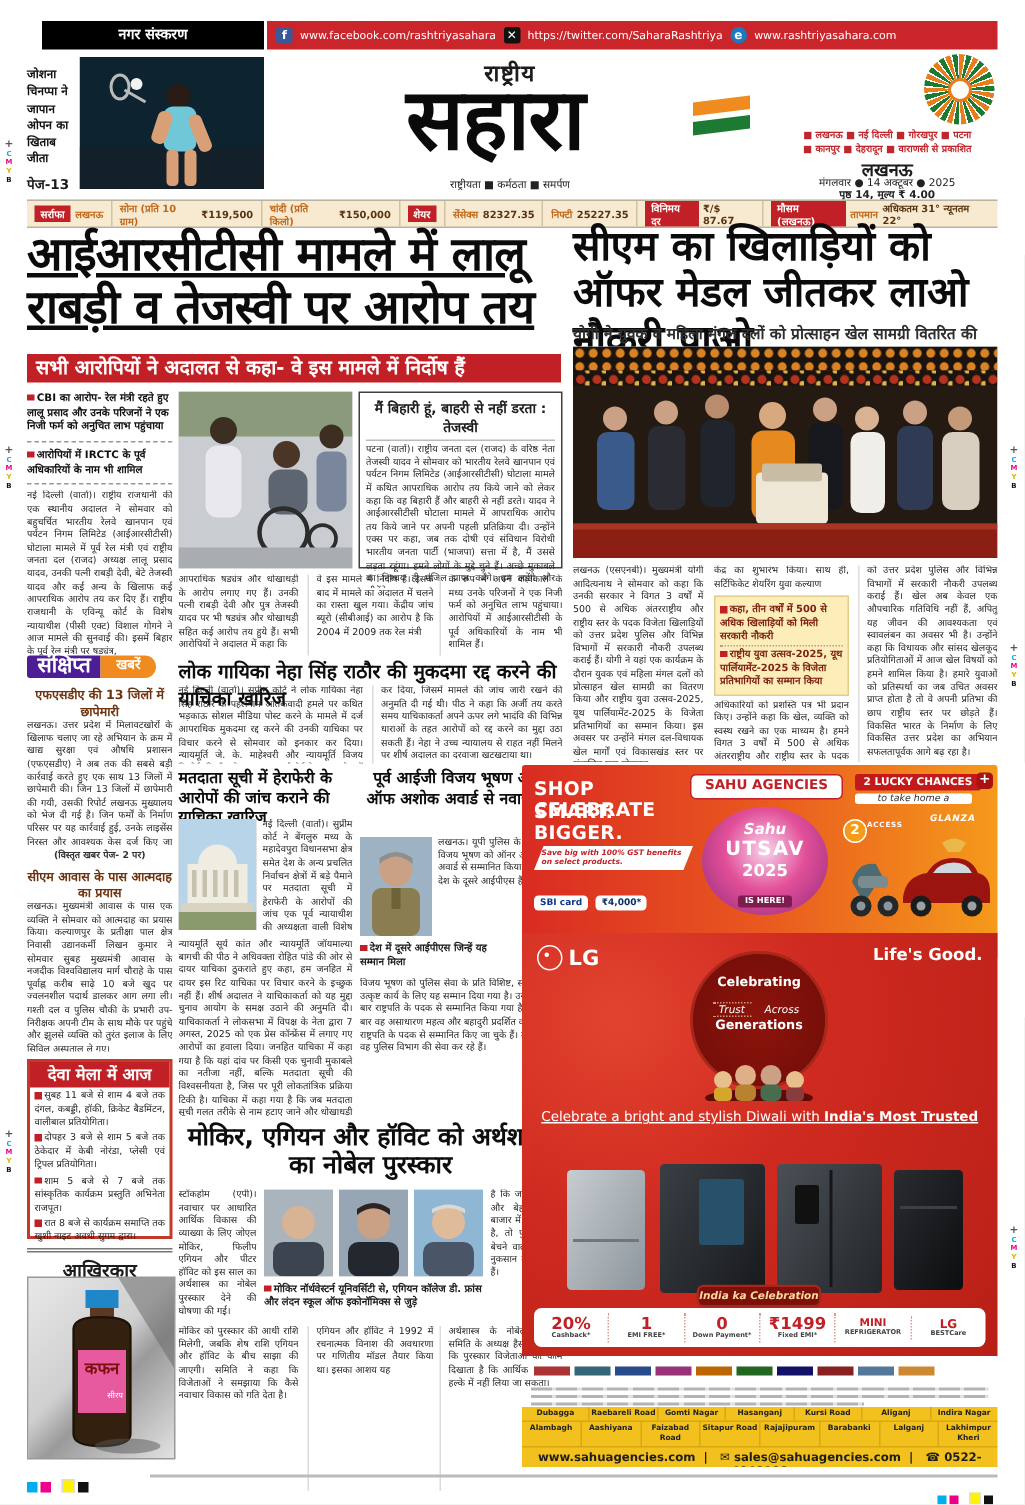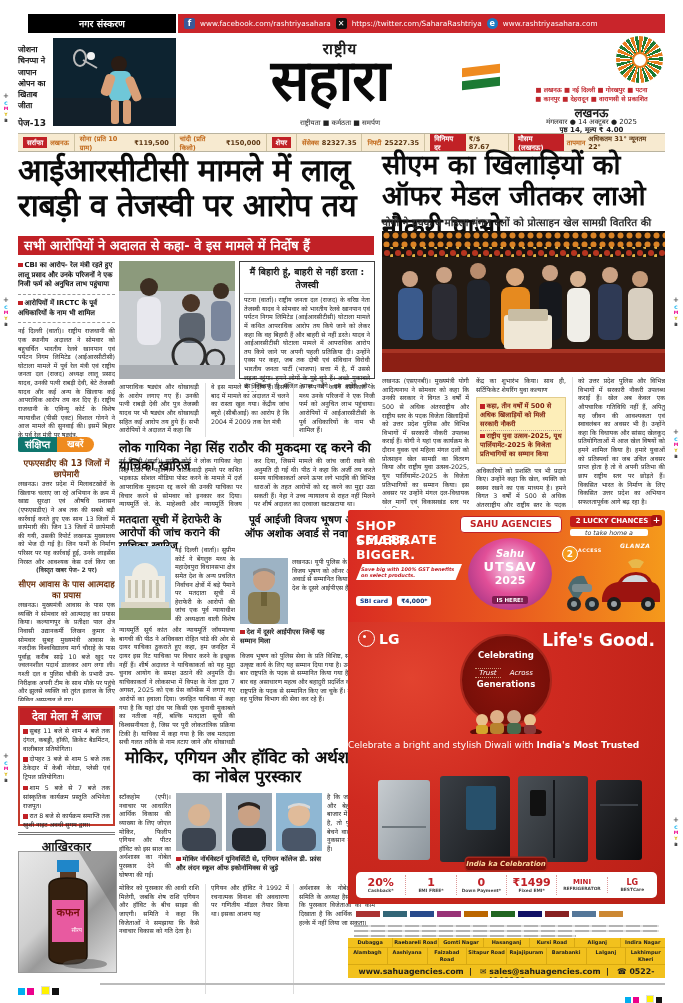--- a/index.html
+++ b/index.html
@@ -33,7 +33,7 @@
   .tlab{color:#c1681a;font-weight:bold;}
   .tval{color:#5a3410;font-weight:bold;}
   
-  .h-lead{font-size:31px;font-weight:900;line-height:1.14;letter-spacing:-0.5px;color:#0b0b0b;}
+  .h-lead{font-size:31px;font-weight:900;line-height:1.14;letter-spacing:-0.5px;color:#0b0b0b;text-decoration:underline;}
   .redstrip{background:#c12126;color:#fff;font-weight:bold;font-size:13px;line-height:19px;padding-left:6px;}
   .h-cm{font-size:27px;font-weight:900;line-height:1.16;color:#0b0b0b;}
   .sub-cm{font-size:10.3px;font-weight:bold;color:#2e2e2e;}

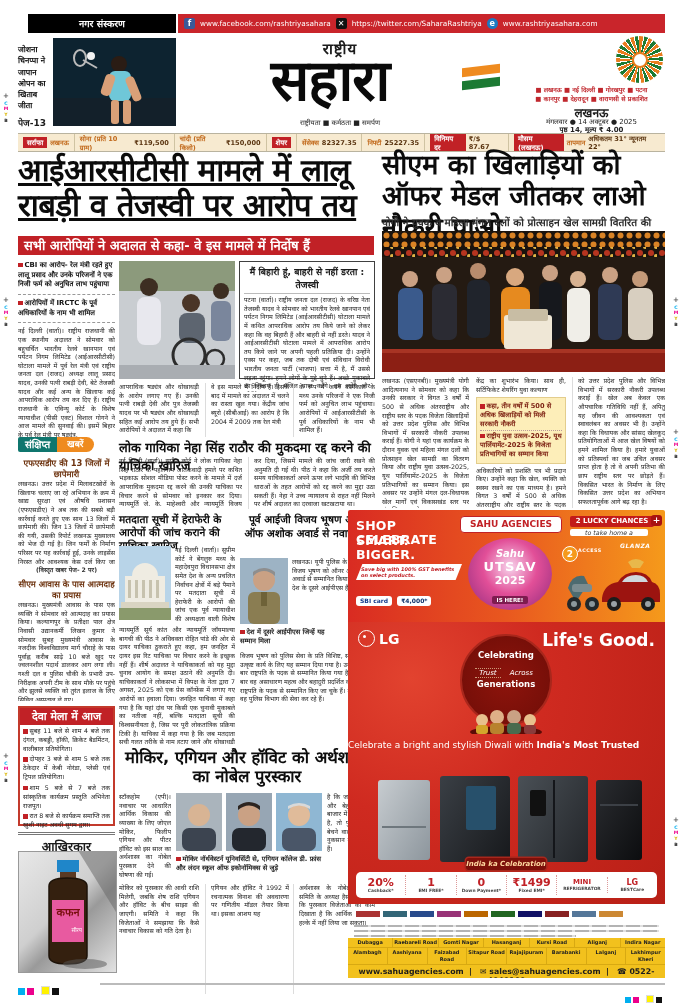--- a/index.html
+++ b/index.html
@@ -47,7 +47,7 @@
   .h-mid{font-weight:900;color:#0d0d0d;}
   
   .brief-head{display:flex;height:15px;}
-  .brief-head .p1{background:#0f766e;color:#fff;font-weight:bold;font-size:10px;line-height:15px;padding:0 7px;border-radius:2px 0 0 2px;text-align:right;}
+  .brief-head .p1{background:#4c1d95;color:#fff;font-weight:bold;font-size:14px;line-height:15px;padding:0 7px;border-radius:2px 0 0 2px;text-align:right;}
   .brief-head .p2{background:#ef8b1f;color:#fff;font-weight:bold;font-size:9px;line-height:15px;padding:0 10px;border-radius:0 8px 8px 0;}
   .btitle{font-size:8.4px;font-weight:900;color:#6e3410;text-align:center;line-height:1.25;}
   .bref{font-size:6.2px;font-weight:bold;text-align:center;color:#333;}

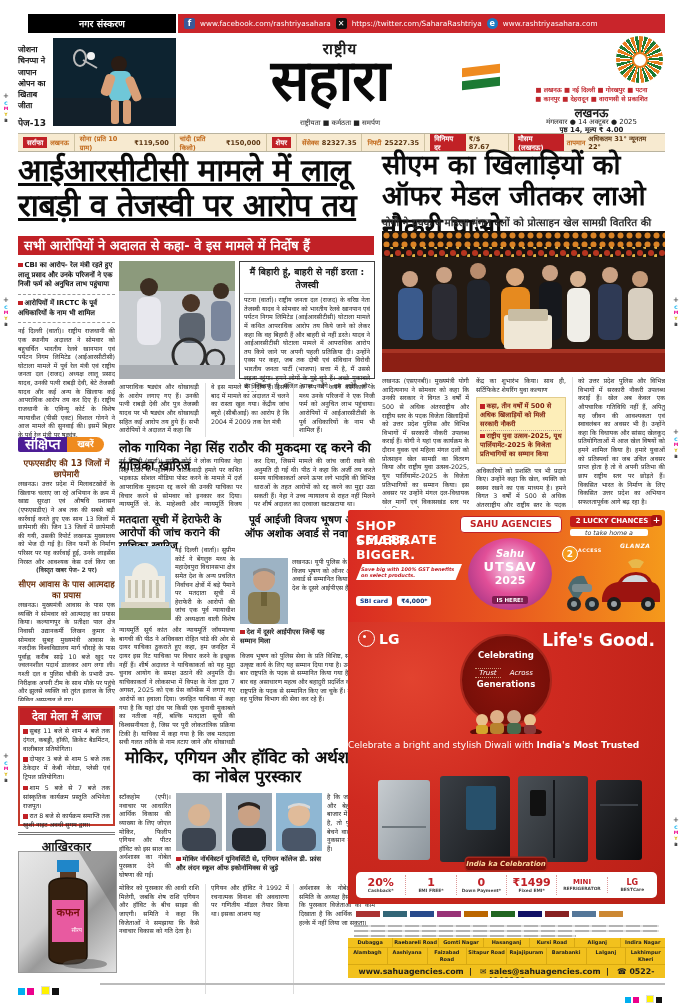--- a/index.html
+++ b/index.html
@@ -72,7 +72,7 @@
   .lg-logo{display:flex;align-items:center;gap:4px;color:#fff;font-weight:900;font-size:14px;}
   .lg-face{width:15px;height:15px;border:1.6px solid #fff;border-radius:50%;position:relative;}
   .lg-face:after{content:"";position:absolute;left:4px;top:4px;width:3px;height:3px;background:#fff;border-radius:50%;}
-  .lifes{color:#fff;font-weight:900;font-size:17px;}
+  .lifes{color:#fff;font-weight:900;font-size:11px;}
   .lgbadge{border-radius:50%;background:radial-gradient(#8e140c,#6e0d07);color:#fff;text-align:center;border:2px solid #a8271c;box-sizing:border-box;}
   .lgbadge .l1{font-size:8.5px;font-weight:900;}
   .lgbadge .l2{font-size:7px;font-style:italic;border-top:1px dotted #c97;border-bottom:1px dotted #c97;display:inline-block;padding:0 4px;}

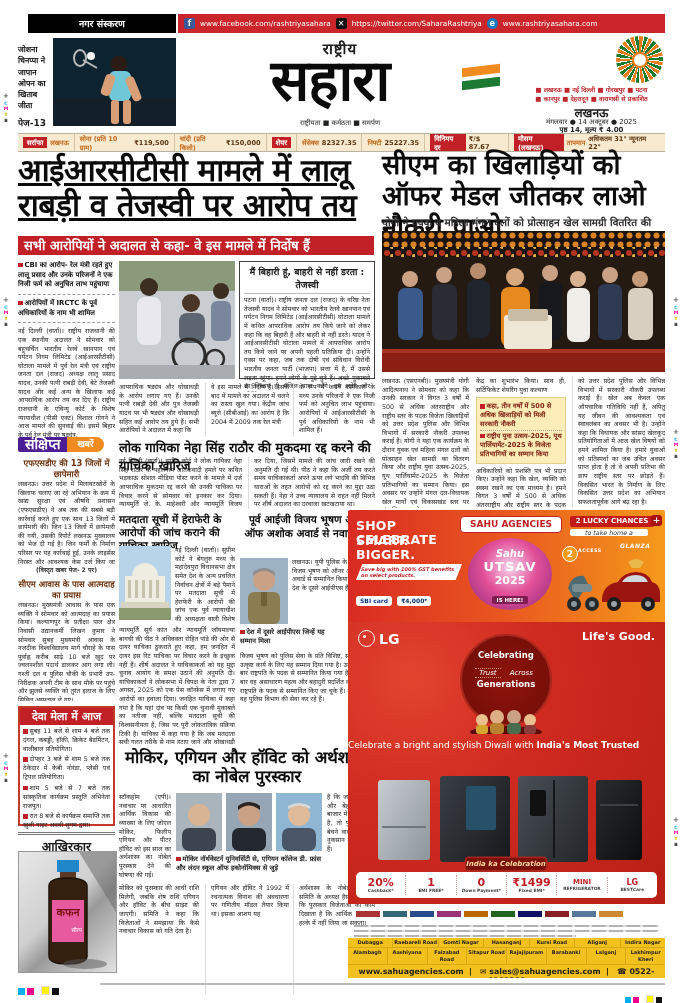--- a/index.html
+++ b/index.html
@@ -76,7 +76,7 @@
   .lgbadge{border-radius:50%;background:radial-gradient(#8e140c,#6e0d07);color:#fff;text-align:center;border:2px solid #a8271c;box-sizing:border-box;}
   .lgbadge .l1{font-size:8.5px;font-weight:900;}
   .lgbadge .l2{font-size:7px;font-style:italic;border-top:1px dotted #c97;border-bottom:1px dotted #c97;display:inline-block;padding:0 4px;}
-  .trusted{color:#fff;font-size:9px;text-align:left;}
+  .trusted{color:#fff;font-size:9px;text-align:center;text-decoration:underline;}
   .brandline{color:#fff;font-weight:900;font-size:10.5px;text-align:center;border:1.5px solid #fff;border-left:none;border-right:none;display:inline-block;padding:1px 8px;}
   .fridge{position:absolute;border-radius:3px;}
   .ribbon{background:#7c100a;color:#ffd9a0;font-size:7px;font-style:italic;font-weight:bold;text-align:center;border-radius:3px;line-height:12px;box-shadow:0 0 0 1.5px #a8271c;}

